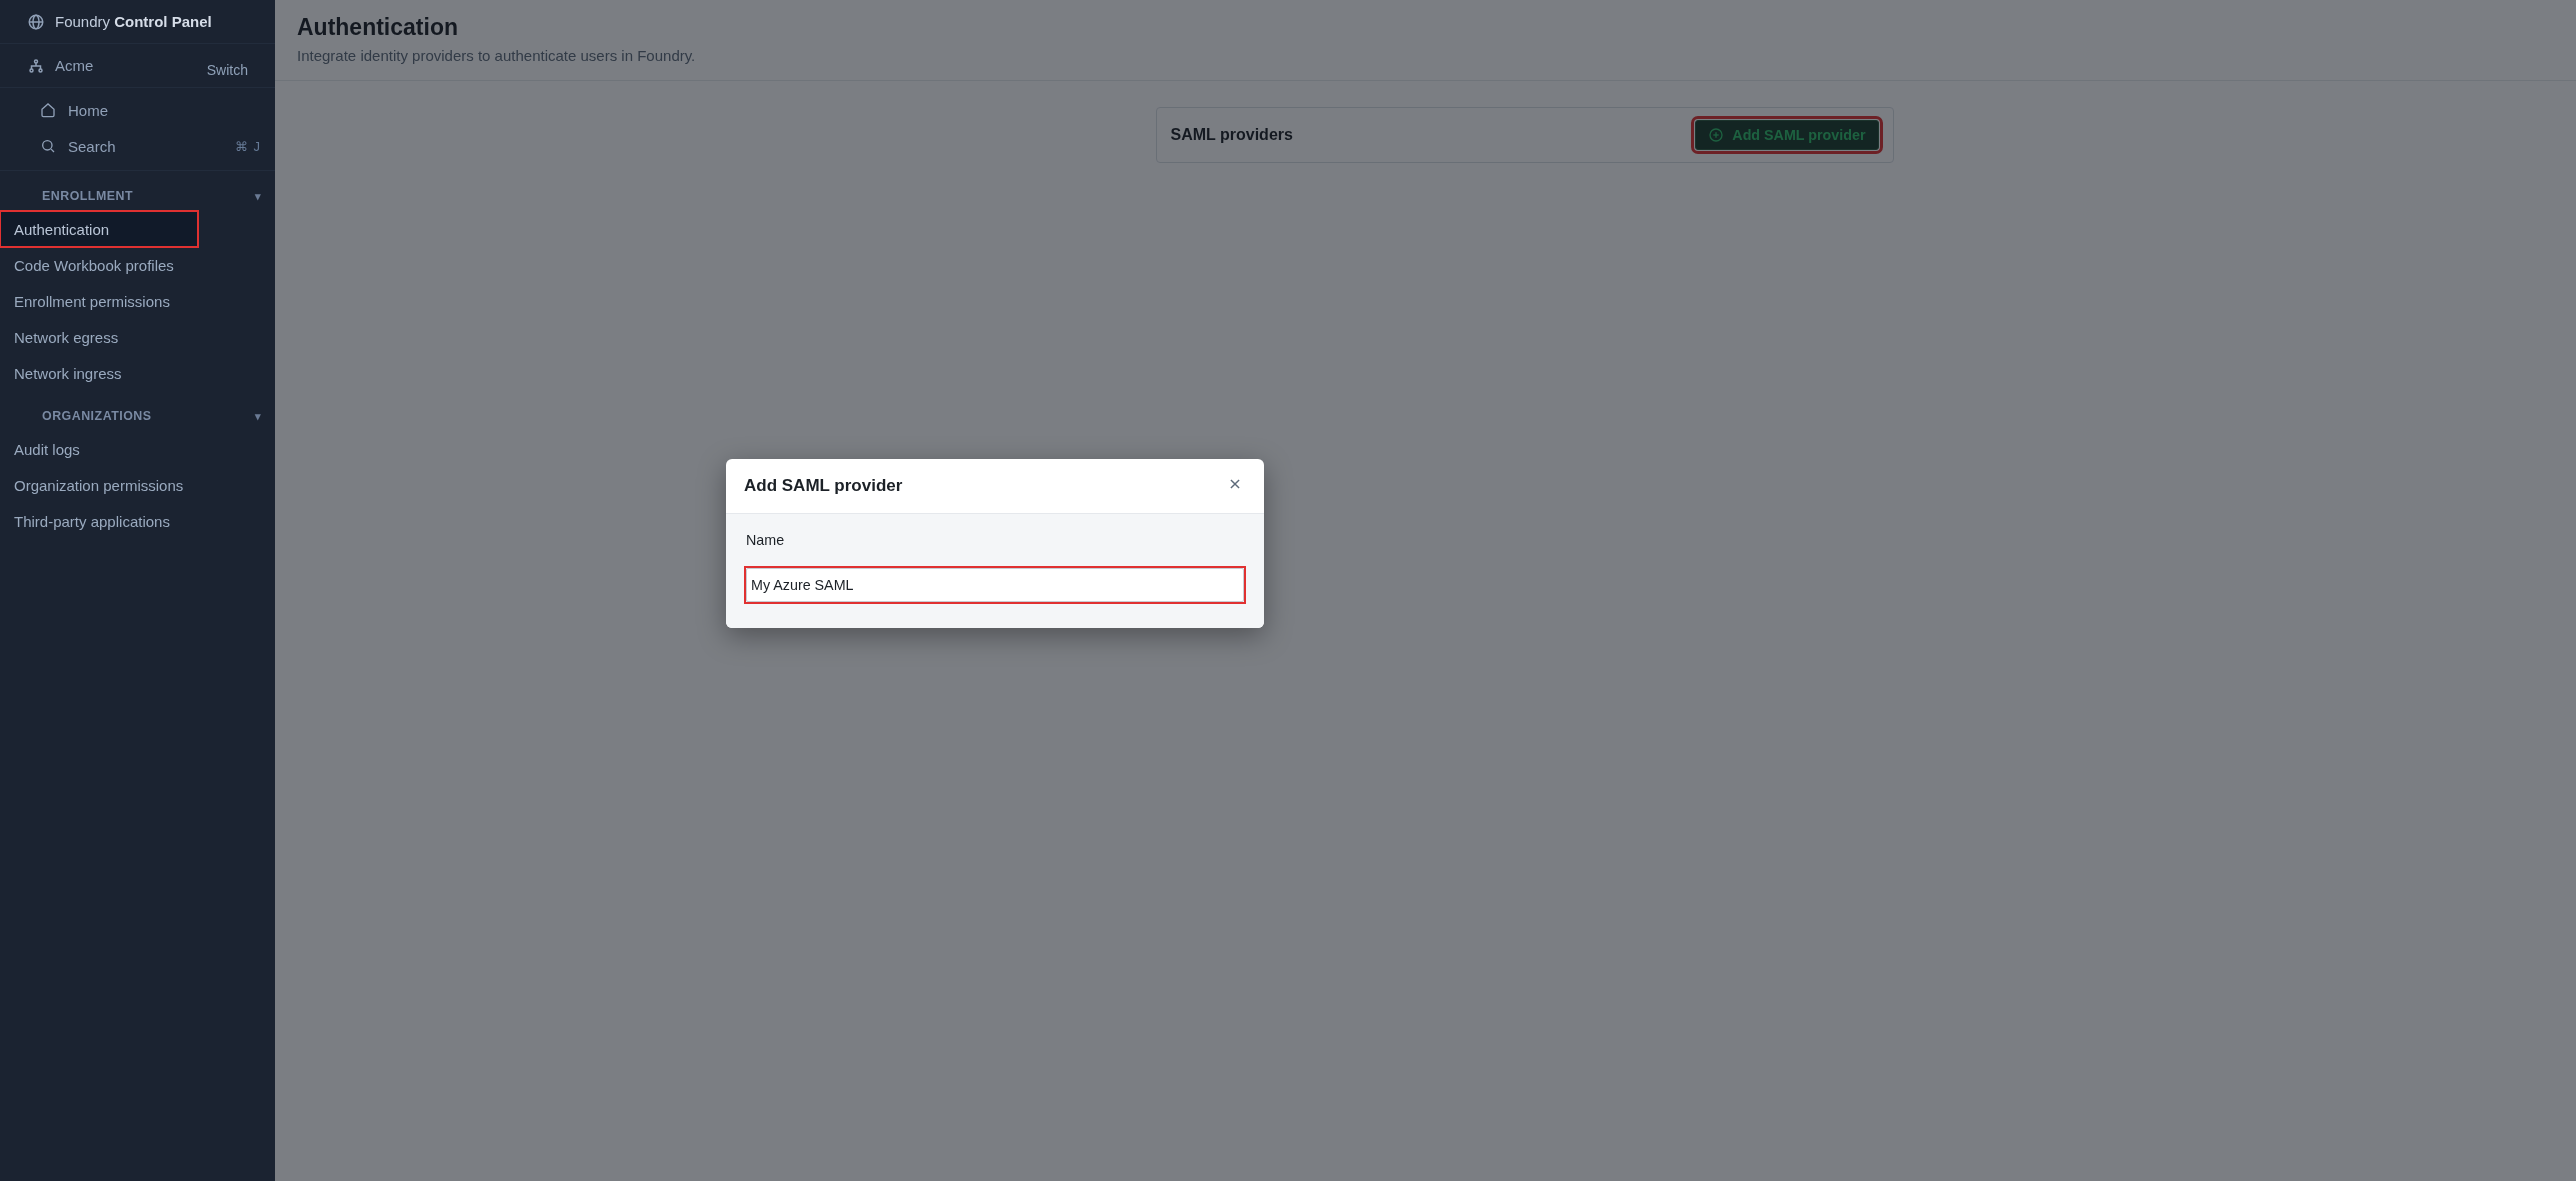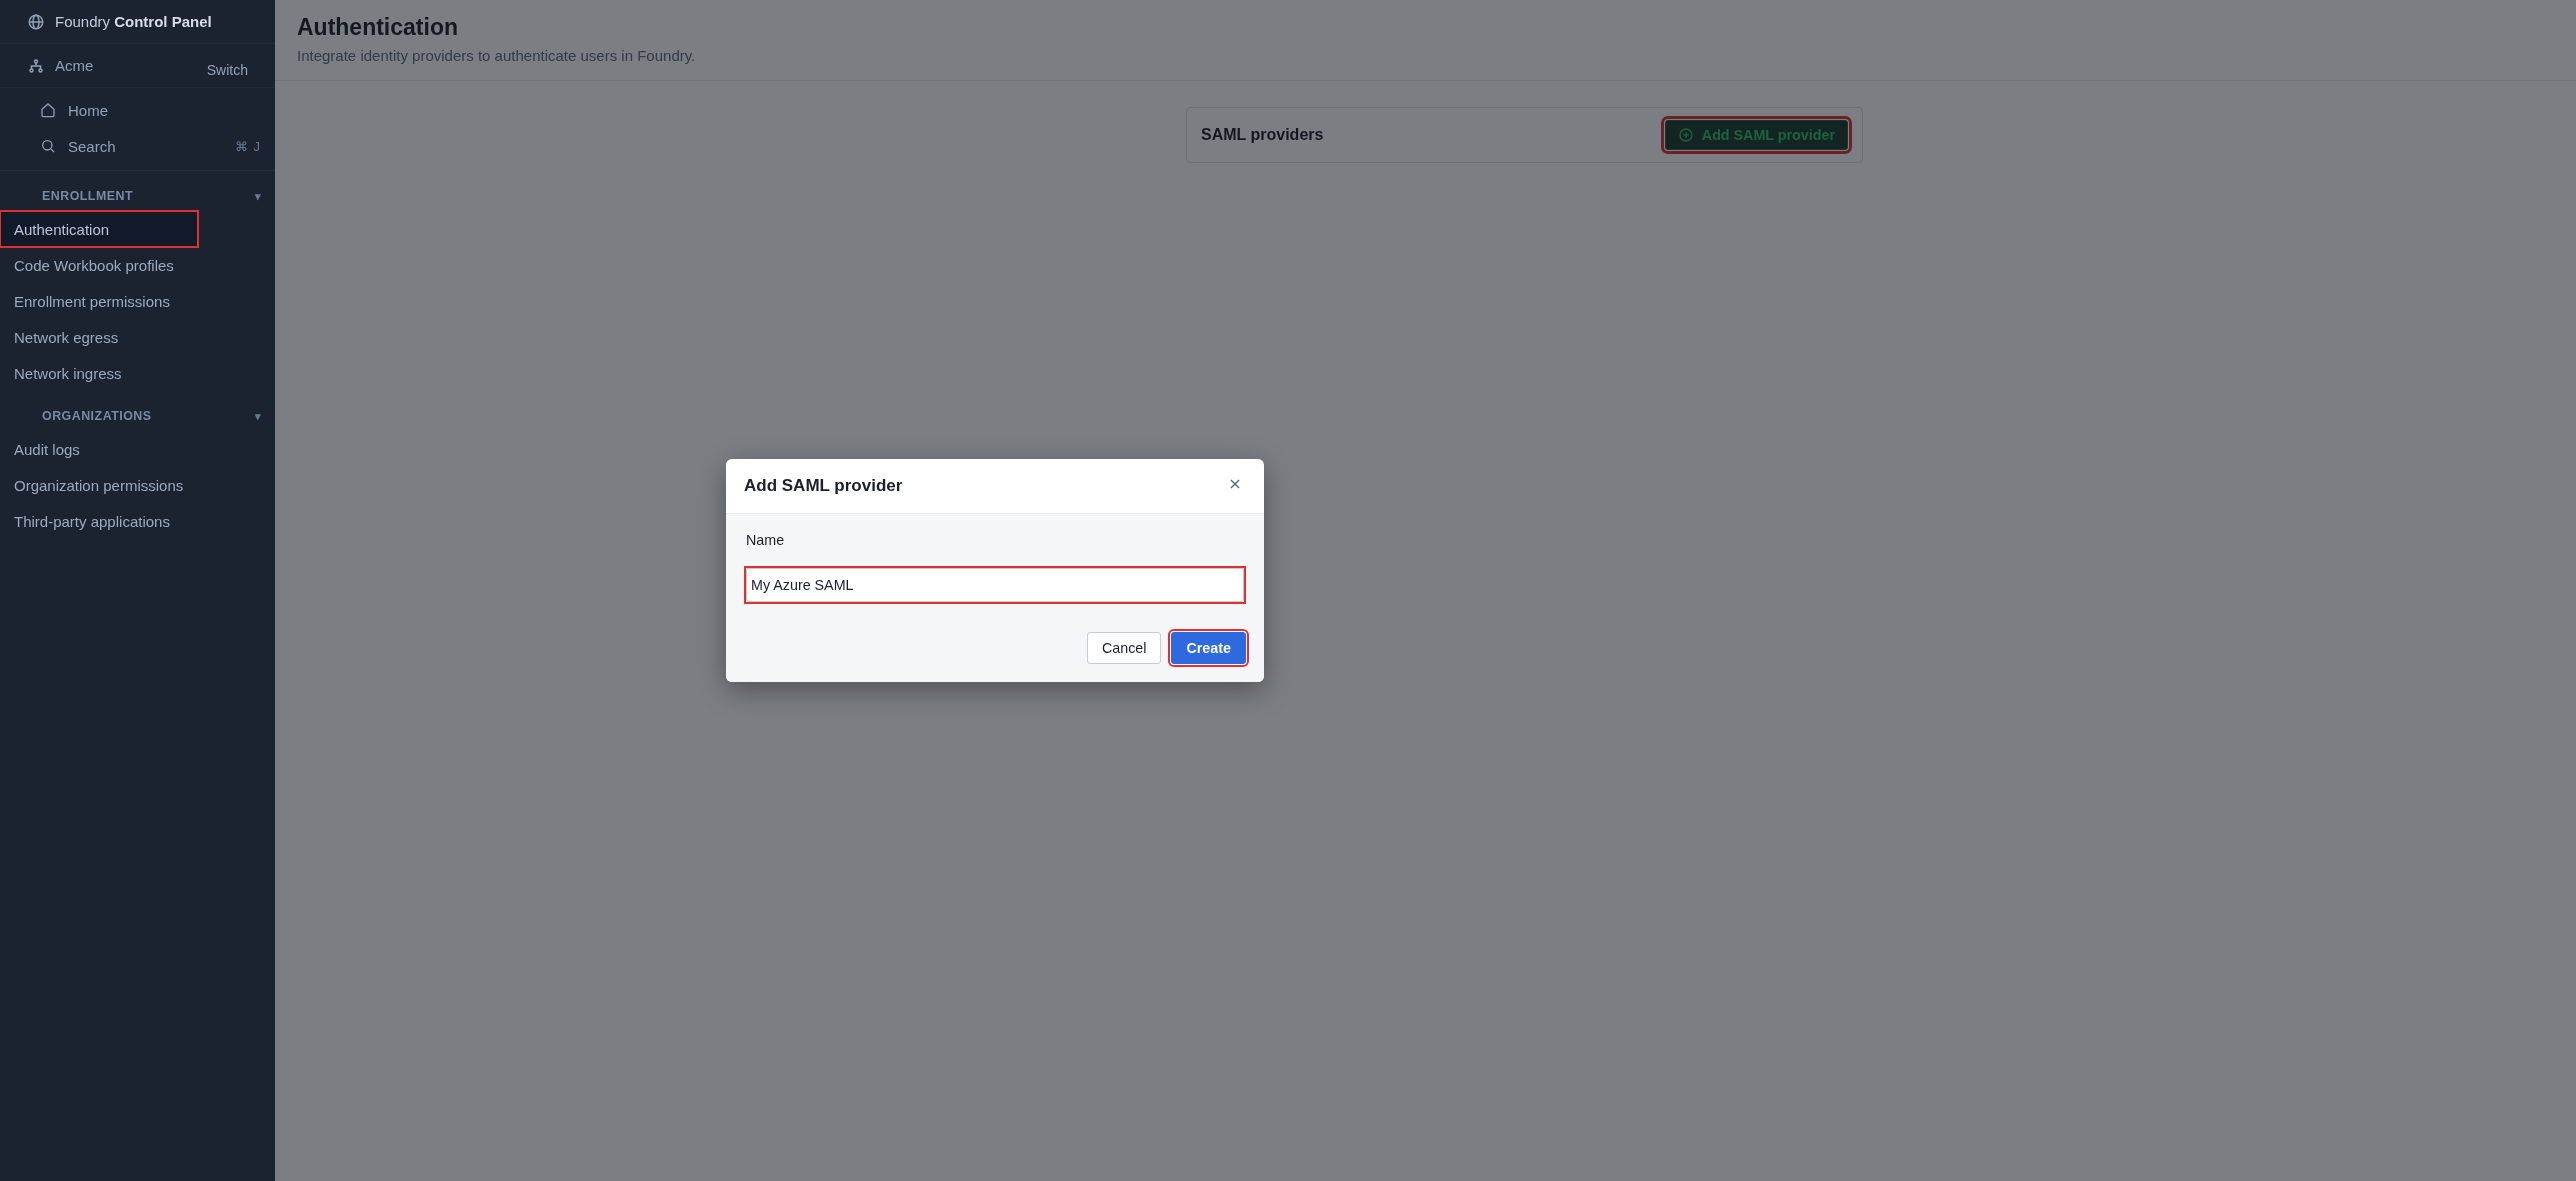--- a/index.html
+++ b/index.html
@@ -83,7 +83,7 @@
   .page-subtitle { font-size:15px; color:#5e6b7a; margin-top:6px; }
   .content-body { padding: 26px 22px; display:flex; justify-content:center; }
   .card {
-    width: 677px;
+    width: 738px;
     border:1px solid #d8dde3;
     border-radius:4px;
     background:#fff;

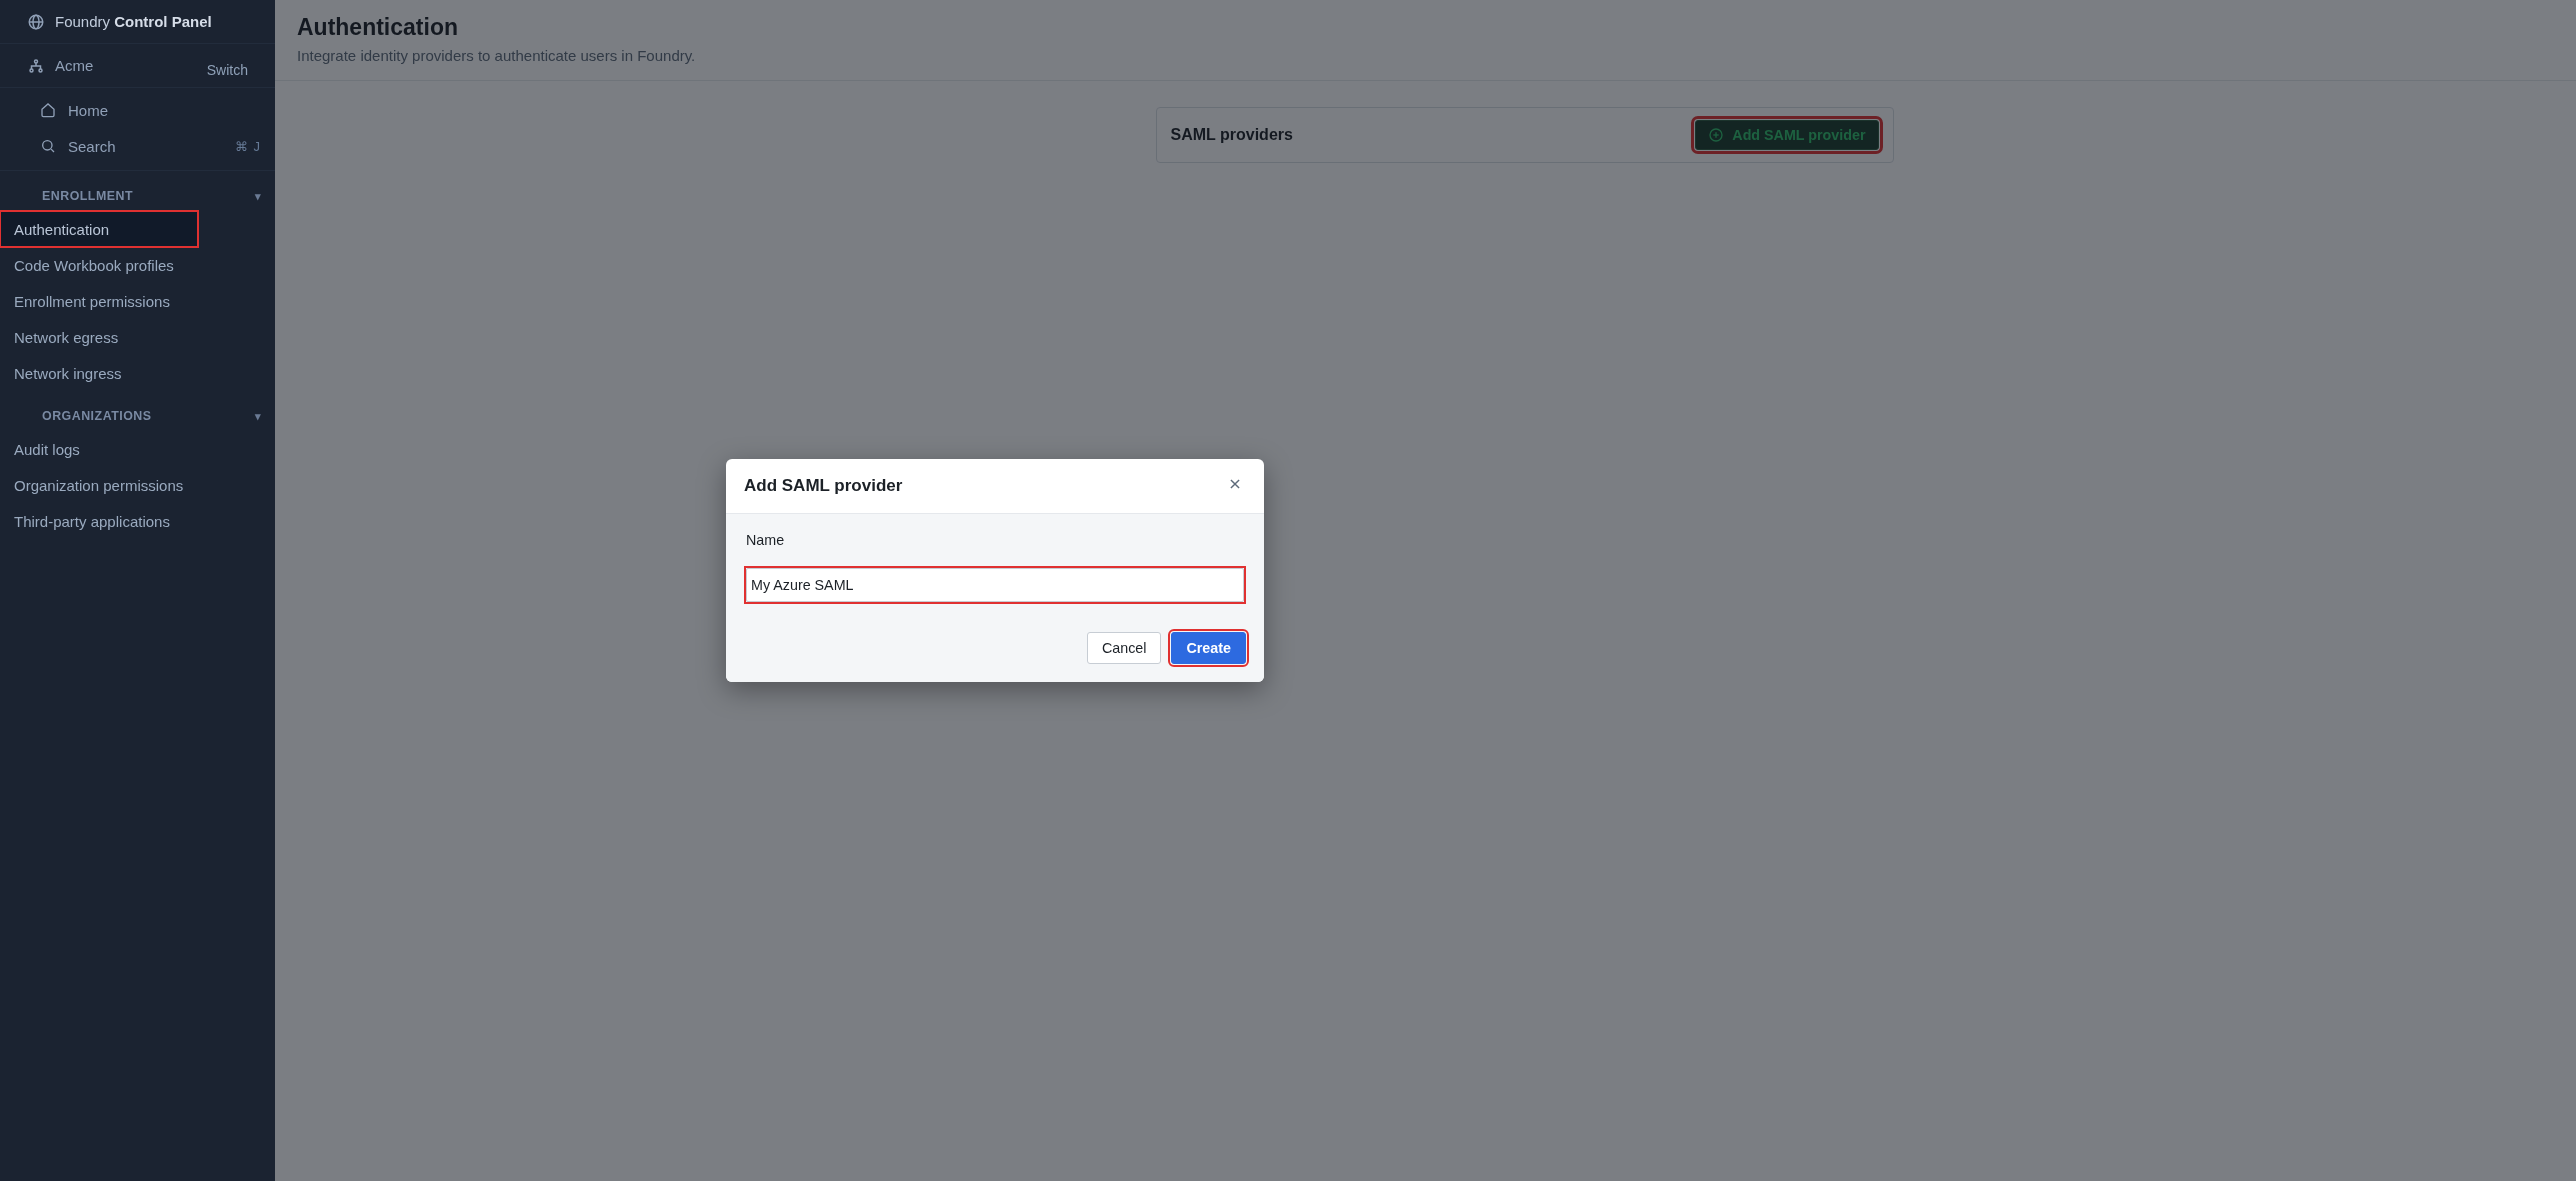--- a/index.html
+++ b/index.html
@@ -306,12 +306,6 @@
             <input type="text" class="text-input" value="My Azure SAML" style="">
           </div>
         </div>
-        <div class="dialog-footer">
-          <button class="btn btn-default">Cancel</button>
-          <span class="btn-primary-wrap highlight-red">
-            <button class="btn btn-primary">Create</button>
-          </span>
-        </div>
       </div>
     </div>
   </main>

